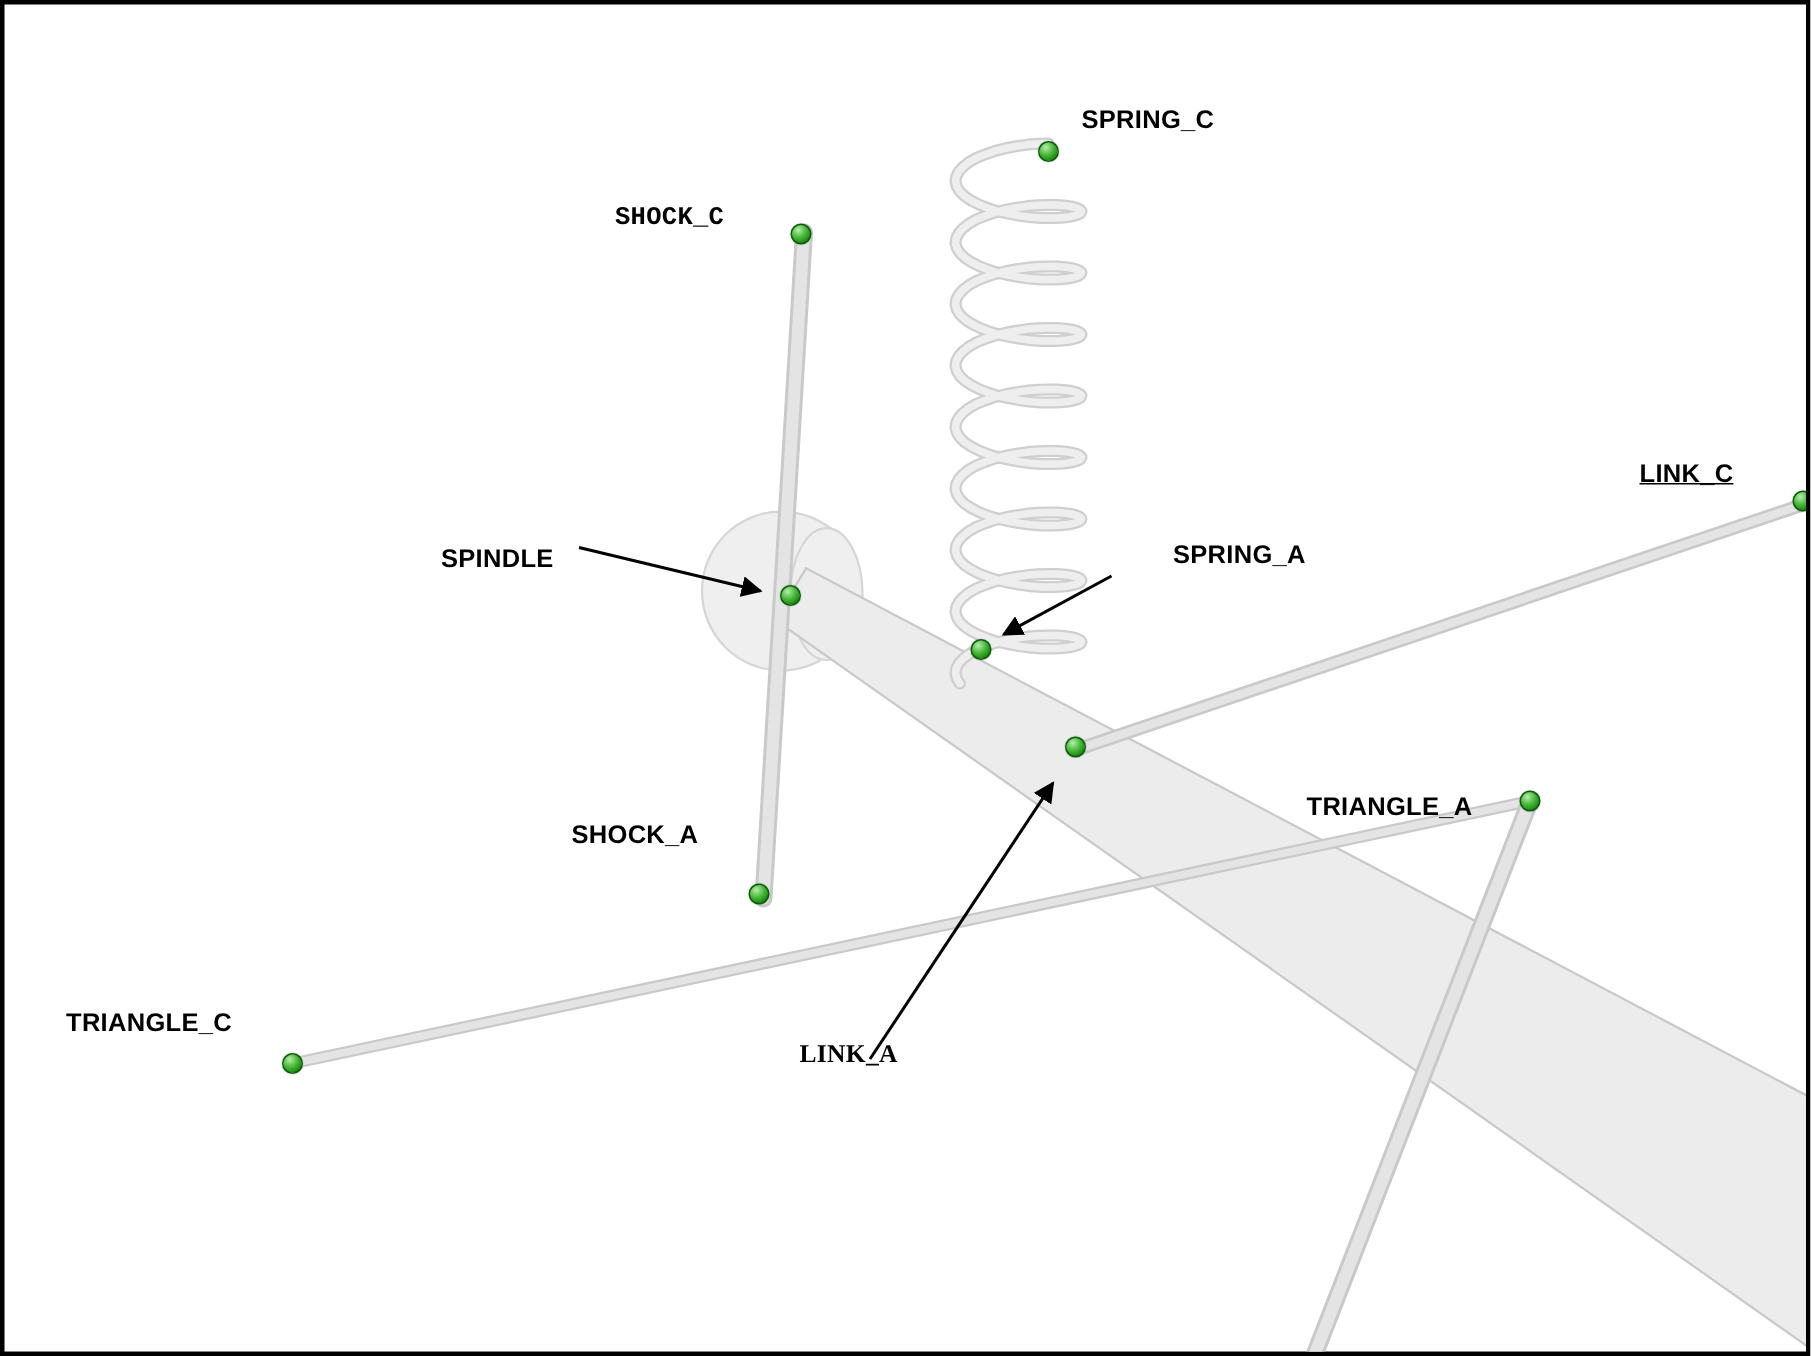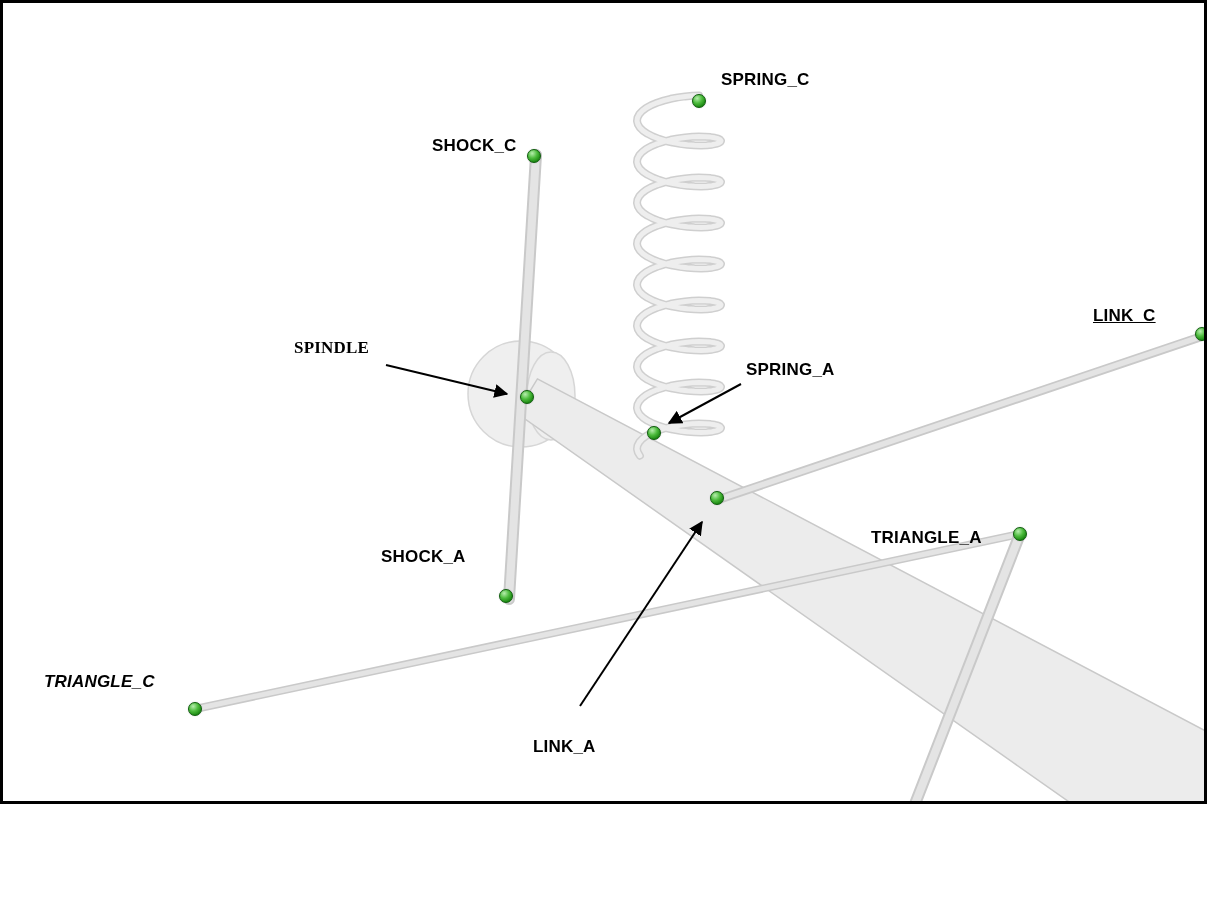--- a/index.html
+++ b/index.html
@@ -6,7 +6,7 @@
   .canvas {
     position: relative;
     width: 1207px;
-    height: 804px;
+    height: 904px;
     box-sizing: border-box;
     border: 3px solid #000;
     background: #ffffff;

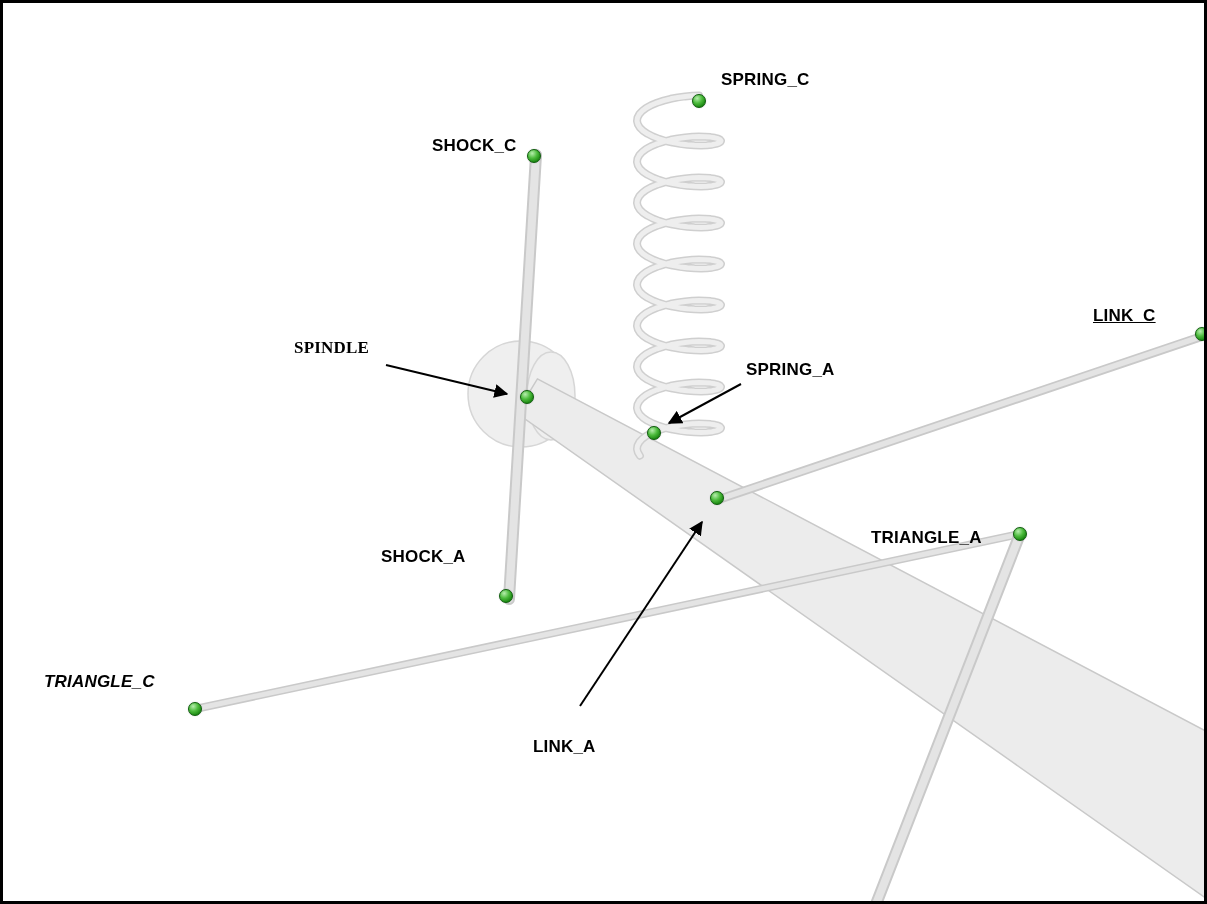--- a/index.html
+++ b/index.html
@@ -87,7 +87,7 @@
   <div class="hardpoint" style="left:185px; top:699px;"></div>
 
   <div class="hp-label" style="left:718px;  top:67px;">SPRING_C</div>
-  <div class="hp-label" style="left:429px;  top:133px;">SHOCK_C</div>
+  <div class="hp-label" style="left:407px;  top:133px;font-family:Liberation Mono, monospace;">SHOCK_C</div>
   <div class="hp-label" style="left:291px;  top:335px;font-family:Liberation Serif, serif;">SPINDLE</div>
   <div class="hp-label" style="left:743px;  top:357px;">SPRING_A</div>
   <div class="hp-label" style="left:1090px; top:303px;text-decoration:underline;">LINK_C</div>

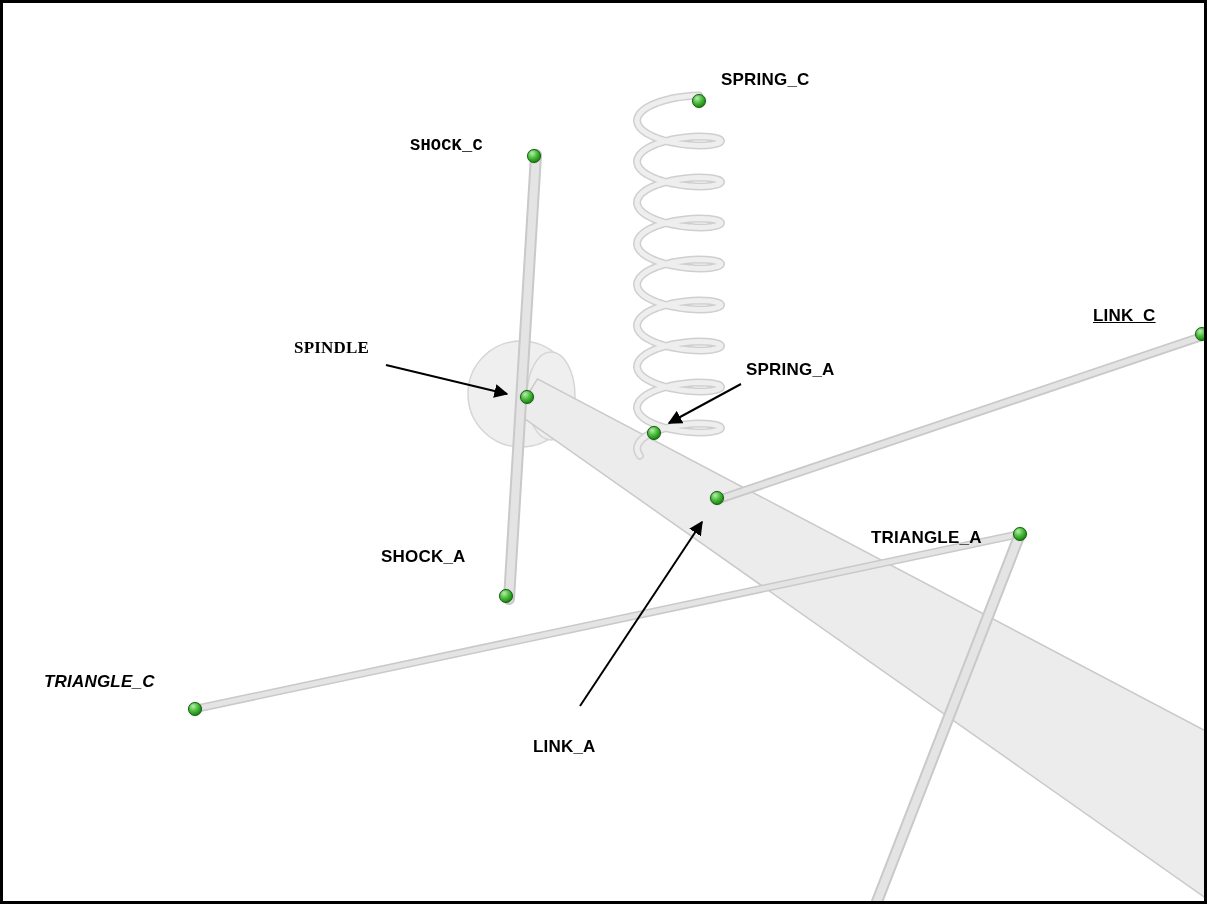--- a/index.html
+++ b/index.html
@@ -88,7 +88,7 @@
 
   <div class="hp-label" style="left:718px;  top:67px;">SPRING_C</div>
   <div class="hp-label" style="left:407px;  top:133px;font-family:Liberation Mono, monospace;">SHOCK_C</div>
-  <div class="hp-label" style="left:291px;  top:335px;font-family:Liberation Serif, serif;">SPINDLE</div>
+  <div class="hp-label" style="left:291px;  top:360px;">SPINDLE</div>
   <div class="hp-label" style="left:743px;  top:357px;">SPRING_A</div>
   <div class="hp-label" style="left:1090px; top:303px;text-decoration:underline;">LINK_C</div>
   <div class="hp-label" style="left:530px;  top:734px;">LINK_A</div>

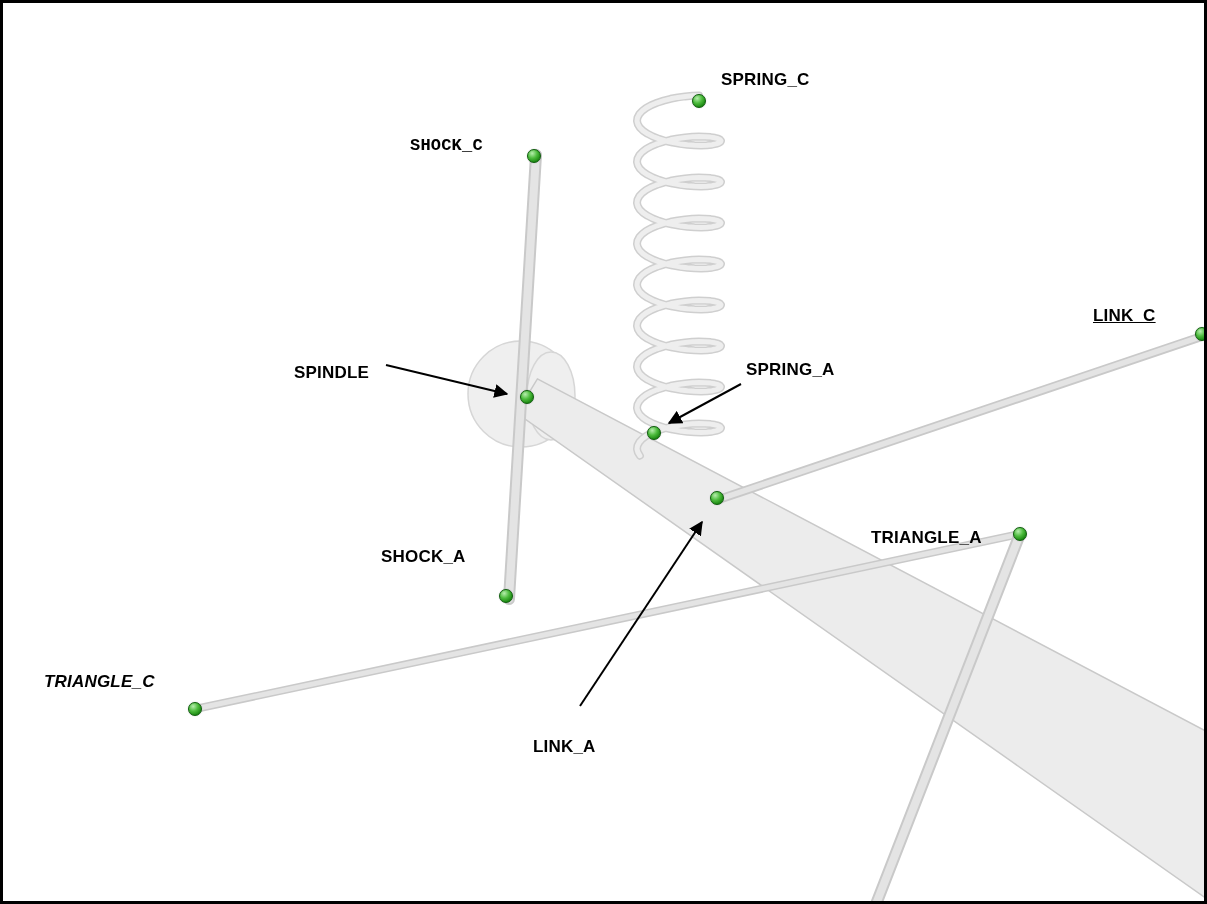--- a/index.html
+++ b/index.html
@@ -89,7 +89,7 @@
   <div class="hp-label" style="left:718px;  top:67px;">SPRING_C</div>
   <div class="hp-label" style="left:407px;  top:133px;font-family:Liberation Mono, monospace;">SHOCK_C</div>
   <div class="hp-label" style="left:291px;  top:360px;">SPINDLE</div>
-  <div class="hp-label" style="left:743px;  top:357px;">SPRING_A</div>
+  <div class="hp-label" style="left:779px;  top:357px;">SPRING_A</div>
   <div class="hp-label" style="left:1090px; top:303px;text-decoration:underline;">LINK_C</div>
   <div class="hp-label" style="left:530px;  top:734px;">LINK_A</div>
   <div class="hp-label" style="left:868px;  top:525px;">TRIANGLE_A</div>

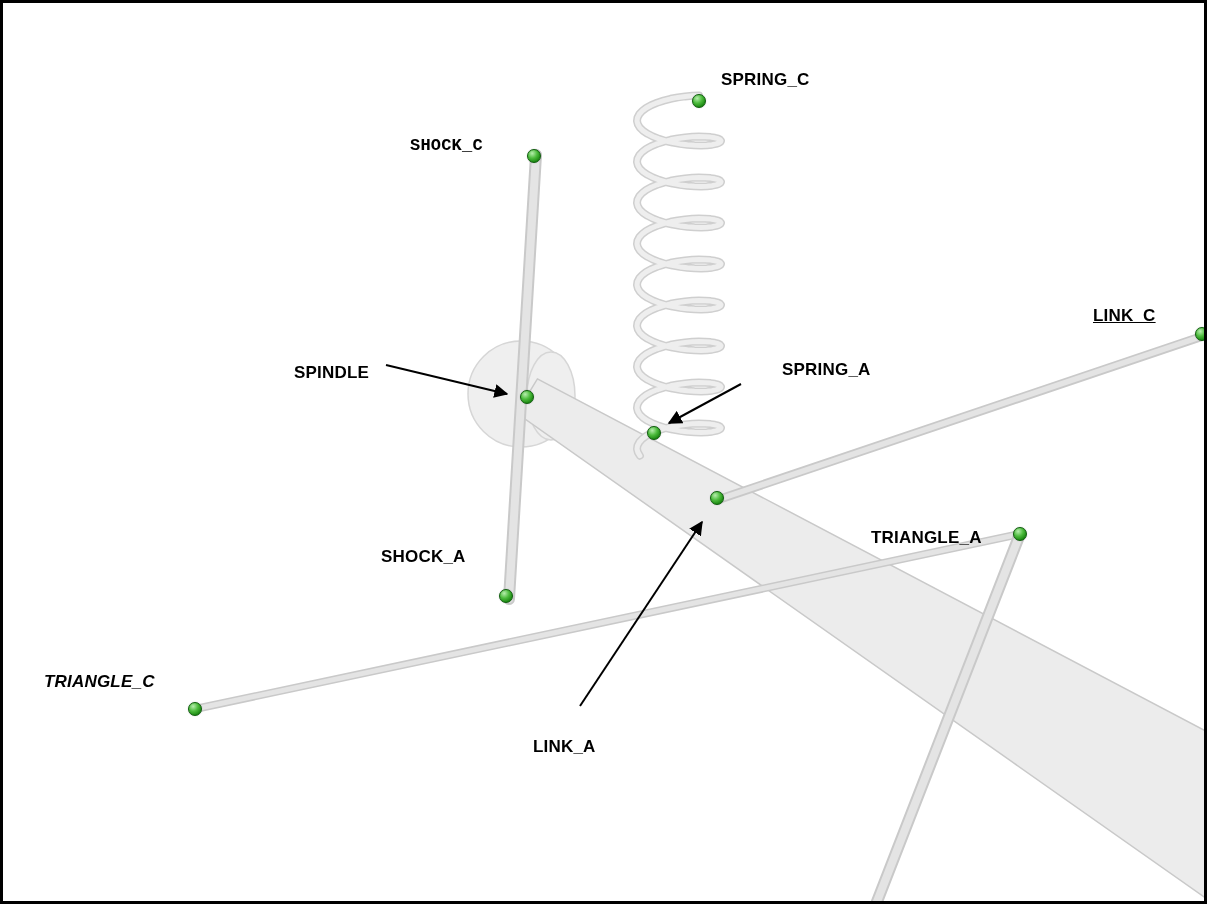--- a/index.html
+++ b/index.html
@@ -94,7 +94,7 @@
   <div class="hp-label" style="left:530px;  top:734px;">LINK_A</div>
   <div class="hp-label" style="left:868px;  top:525px;">TRIANGLE_A</div>
   <div class="hp-label" style="left:378px;  top:544px;">SHOCK_A</div>
-  <div class="hp-label" style="left:41px;   top:669px;font-style:italic;">TRIANGLE_C</div>
+  <div class="hp-label" style="left:41px;   top:669px;">TRIANGLE_C</div>
 
 </div>
 

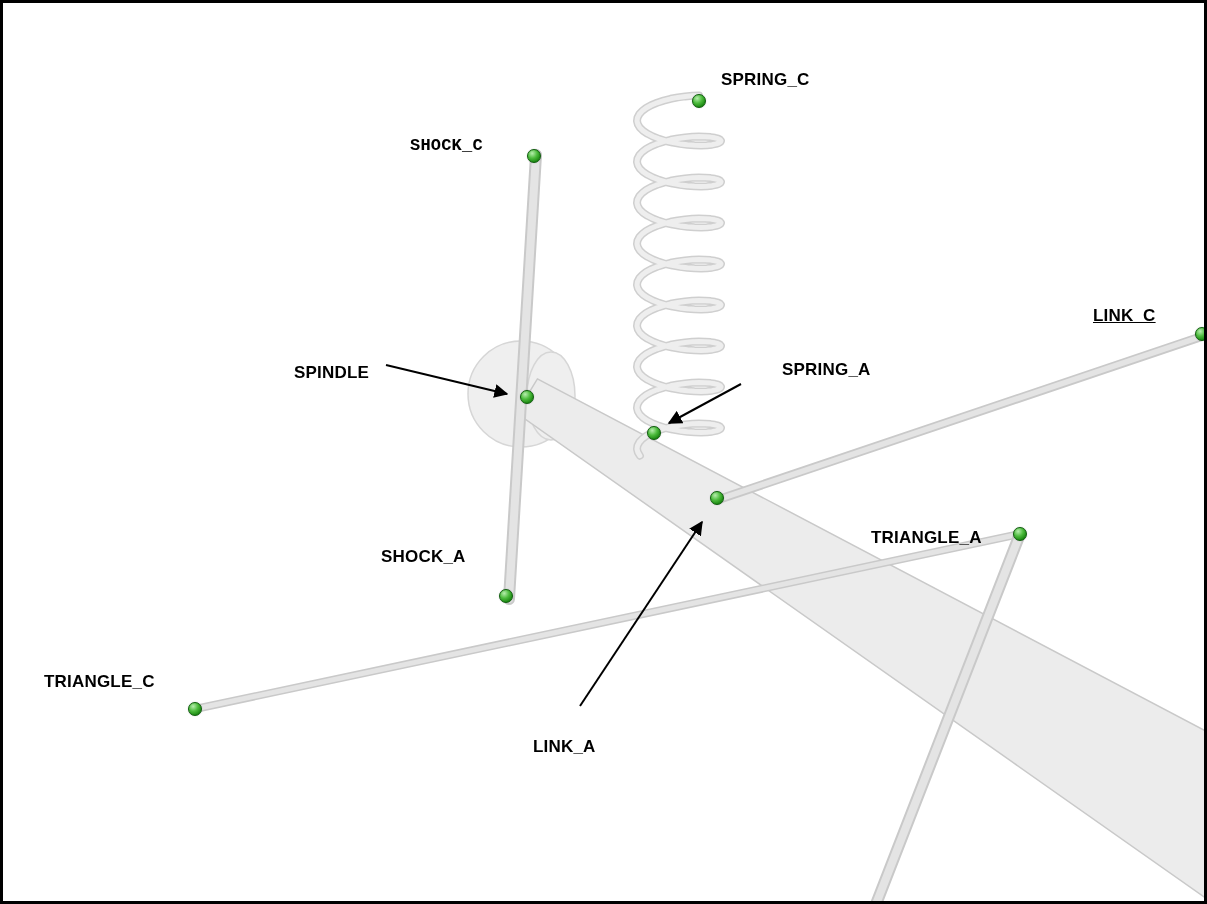--- a/index.html
+++ b/index.html
@@ -91,7 +91,7 @@
   <div class="hp-label" style="left:291px;  top:360px;">SPINDLE</div>
   <div class="hp-label" style="left:779px;  top:357px;">SPRING_A</div>
   <div class="hp-label" style="left:1090px; top:303px;text-decoration:underline;">LINK_C</div>
-  <div class="hp-label" style="left:530px;  top:734px;">LINK_A</div>
+  <div class="hp-label" style="left:530px;  top:690px;font-family:Liberation Serif, serif;">LINK_A</div>
   <div class="hp-label" style="left:868px;  top:525px;">TRIANGLE_A</div>
   <div class="hp-label" style="left:378px;  top:544px;">SHOCK_A</div>
   <div class="hp-label" style="left:41px;   top:669px;">TRIANGLE_C</div>

